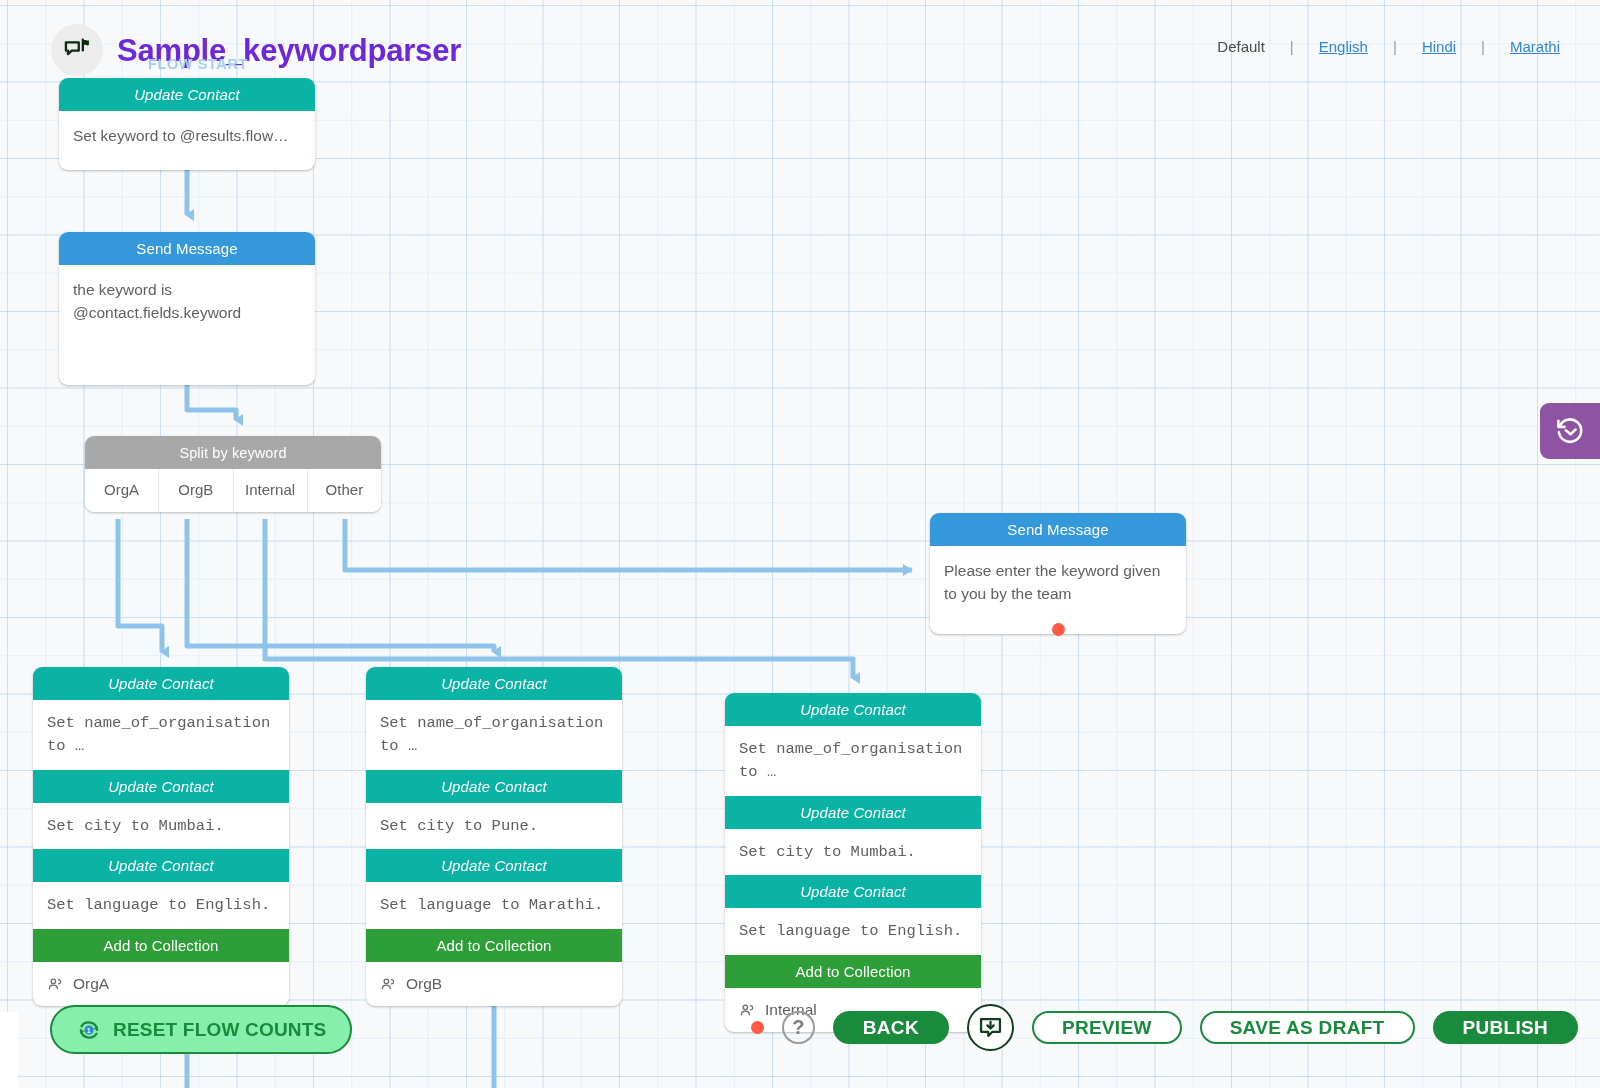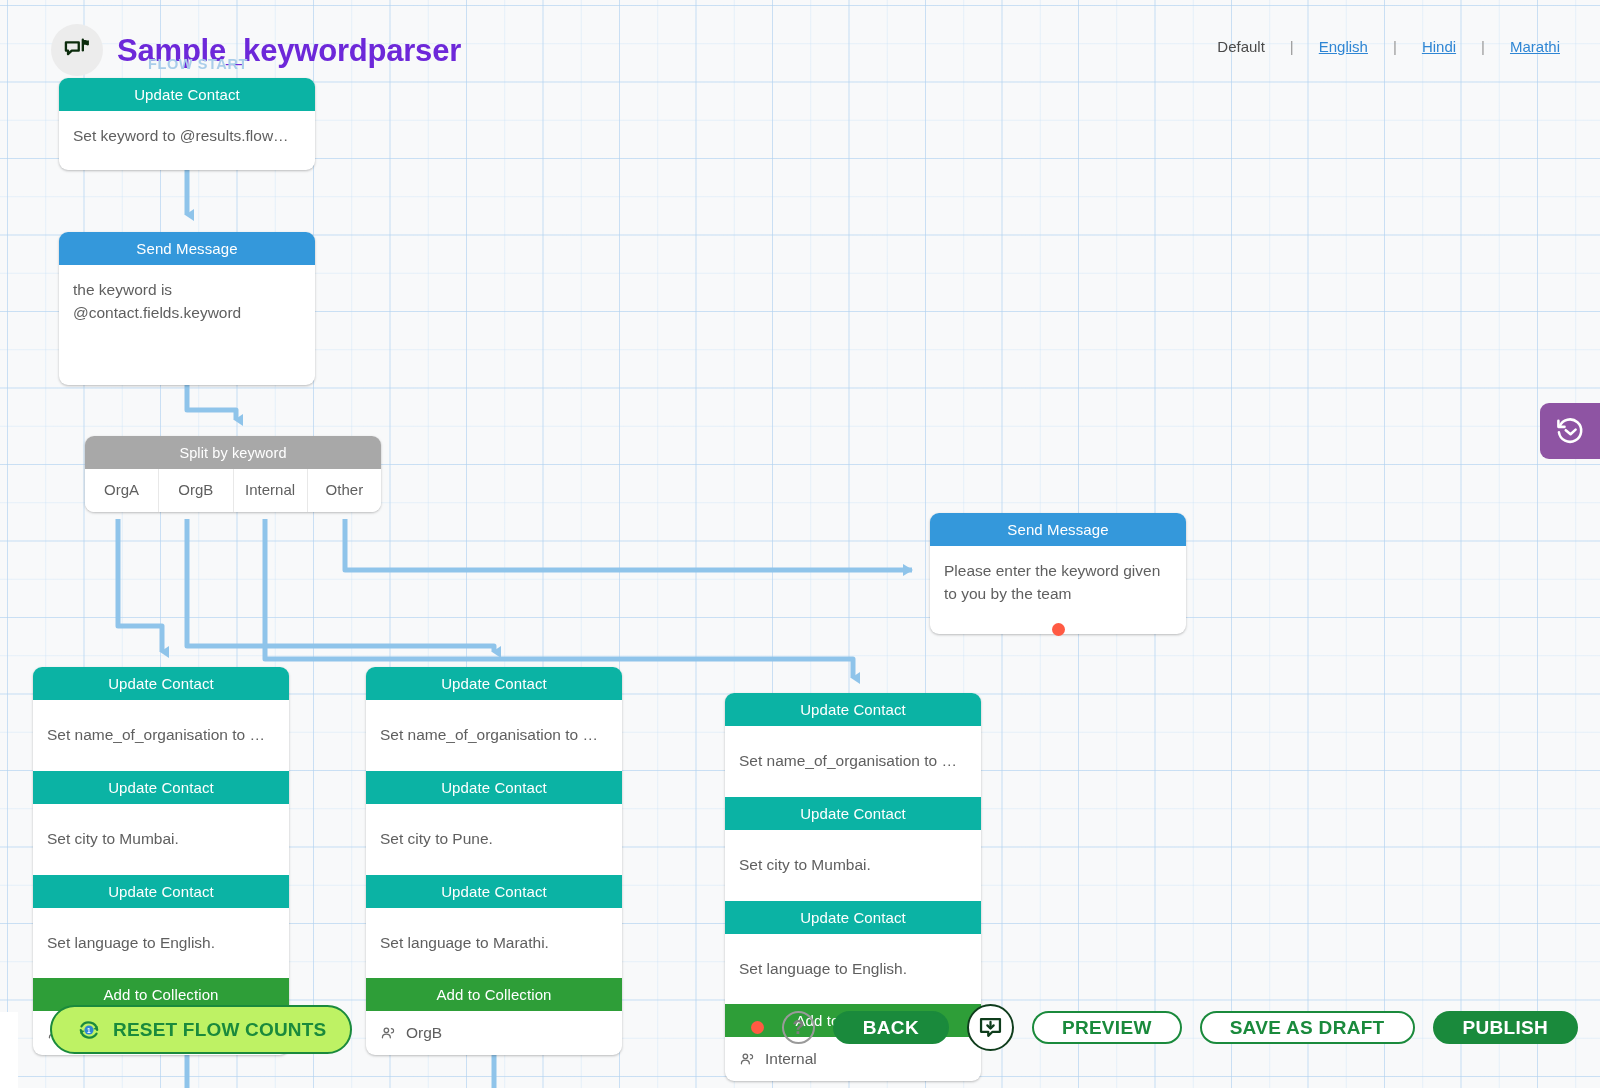--- a/index.html
+++ b/index.html
@@ -55,7 +55,7 @@
     height:33px; display:flex; align-items:center; justify-content:center;
     color:#fff; font-size:15px; font-weight:400; letter-spacing:.1px;
   }
-  .hdr-teal  { background:#0bb3a4; }
+  .hdr-teal  { background:#0bb3a4;font-style:italic; }
   .hdr-blue  { background:#3498db; }
   .hdr-green { background:#2e9e38; }
   .hdr-grey  { background:#a8a8a8; font-size:14.5px; }

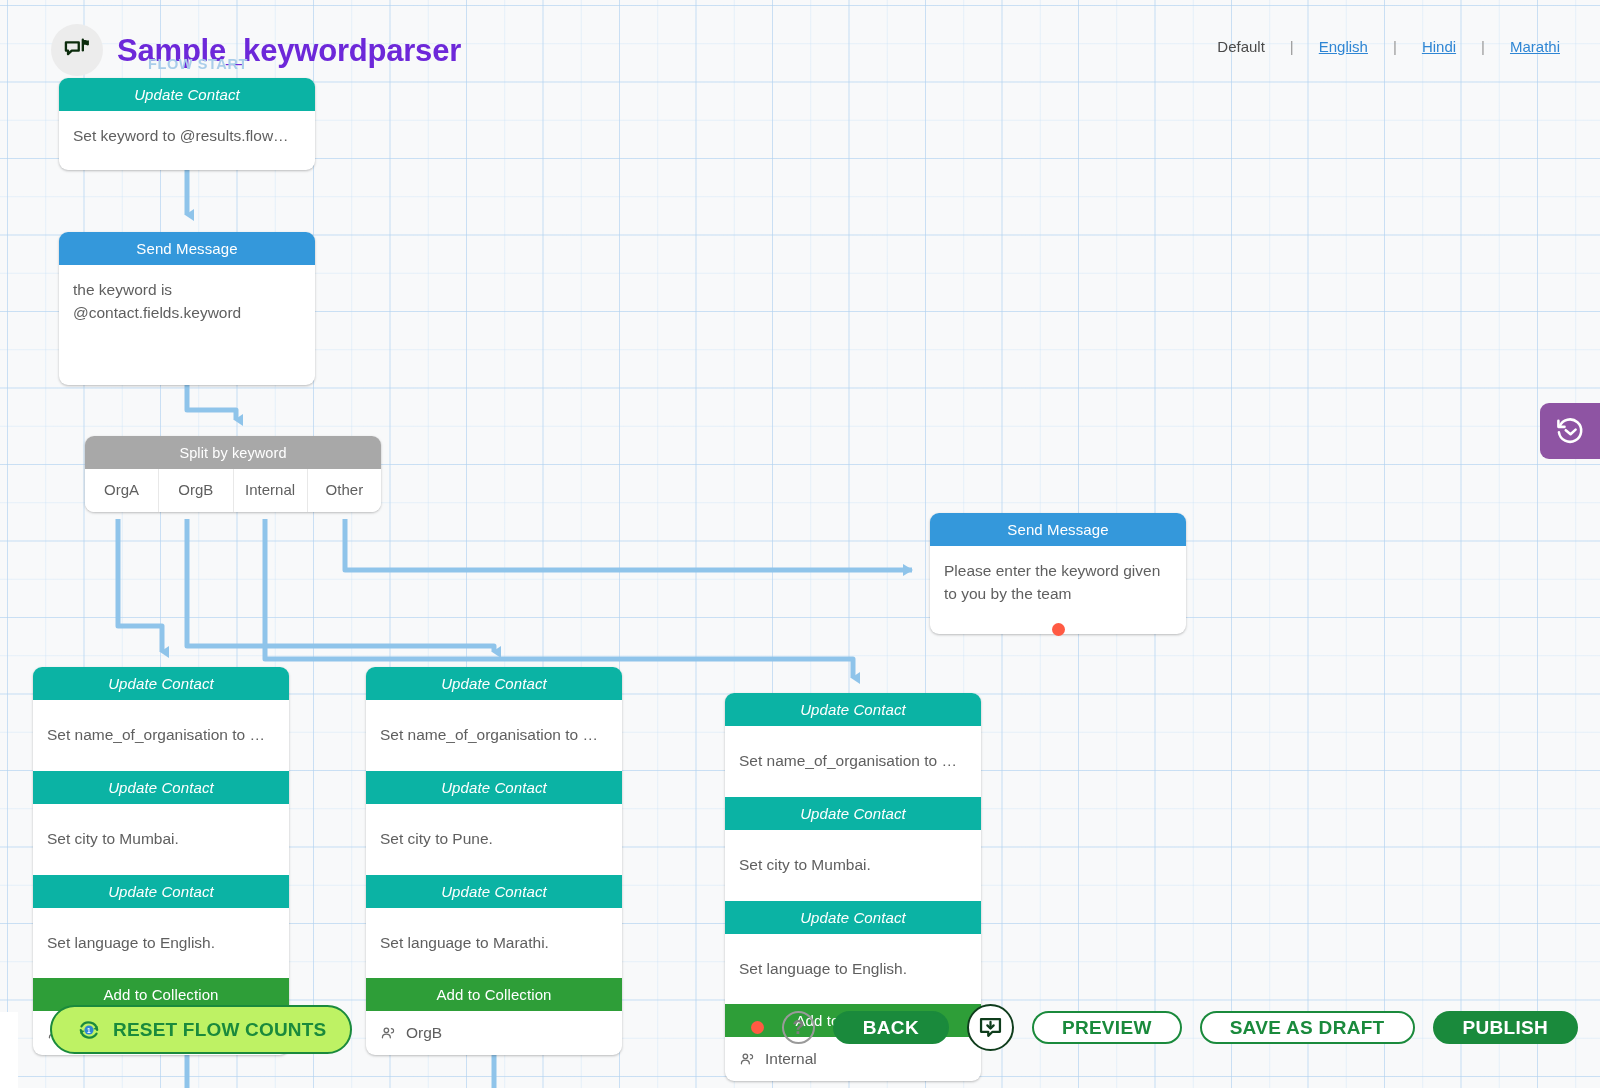--- a/index.html
+++ b/index.html
@@ -63,7 +63,7 @@
     padding:14px 14px 22px 14px;
     font-size:15.5px; color:#5f5f5f; line-height:1.47;
   }
-  .node-body.tight { padding:24px 14px; }
+  .node-body.tight { padding:12px 14px;font-family:Liberation Mono, monospace; }
   .flow-start {
     position:absolute; font-size:14.5px; font-weight:700; letter-spacing:.6px;
     color:#a9cdea;

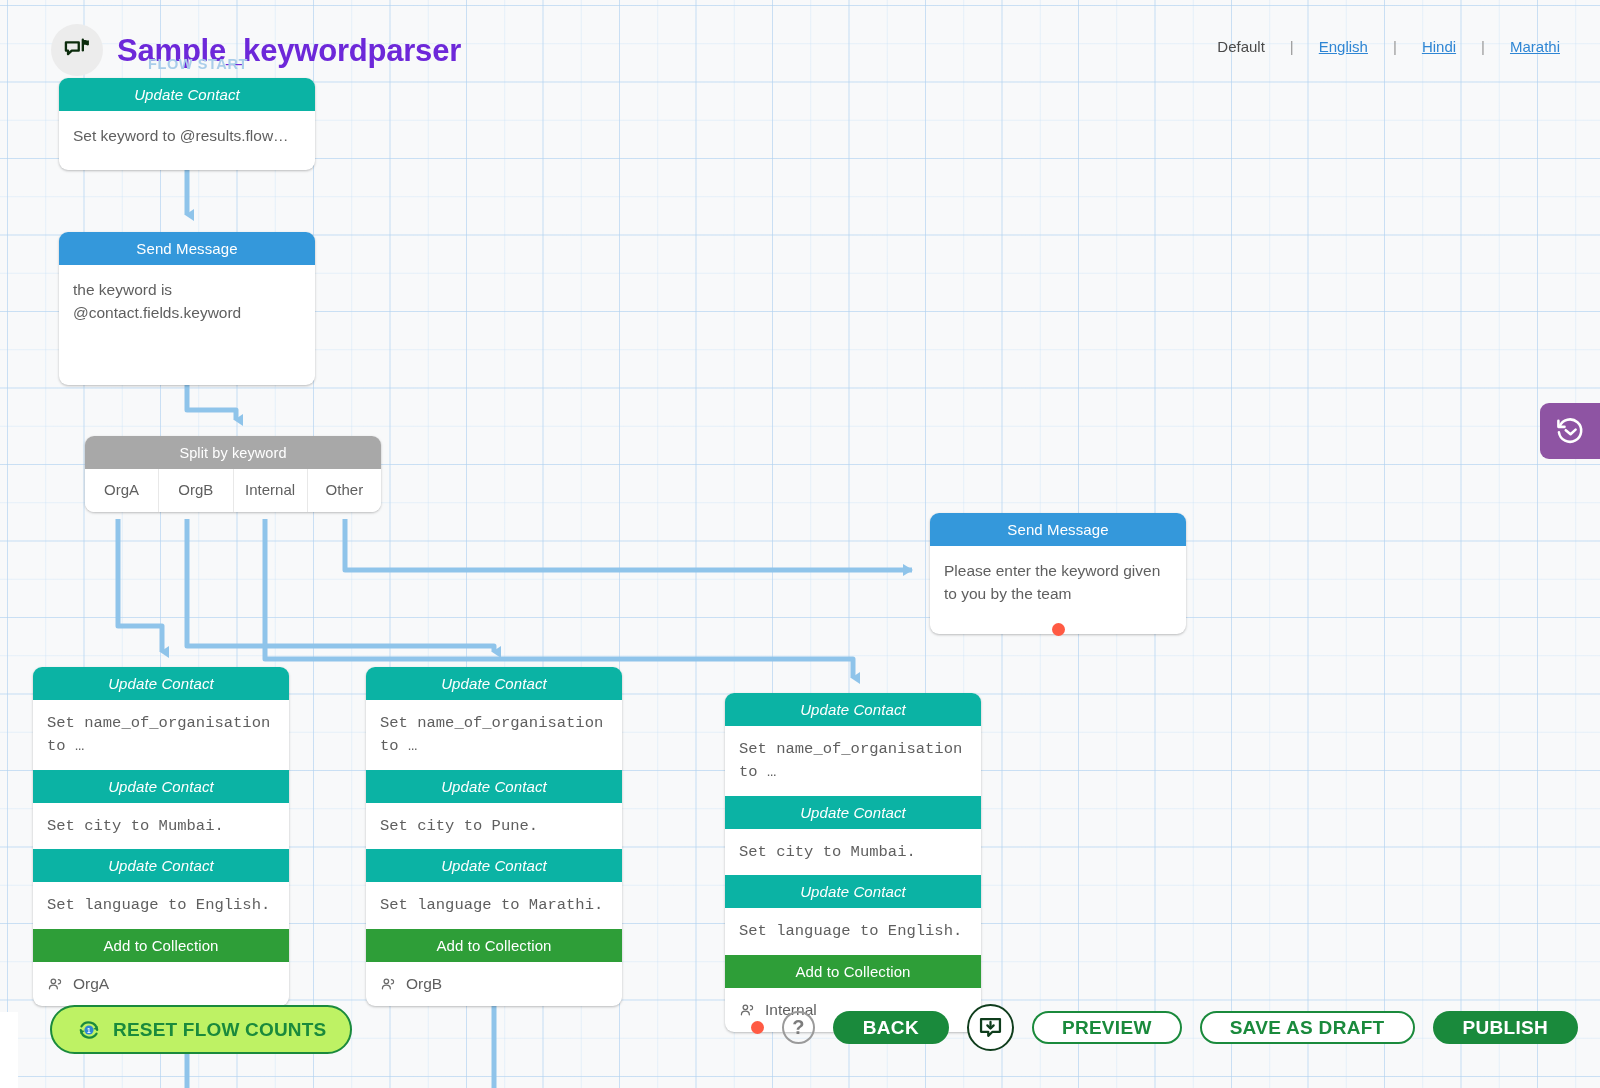--- a/index.html
+++ b/index.html
@@ -95,7 +95,7 @@
   .reset-btn {
     position:absolute; left:50px; top:1005px; height:49px;
     display:flex; align-items:center; gap:11px; padding:0 24px;
-    background:#bef264; border:2px solid #1a8a3c; border-radius:26px;
+    background:#86efac; border:2px solid #1a8a3c; border-radius:26px;
     color:#1a8a3c; font-size:19px; font-weight:700; letter-spacing:.2px;
     cursor:pointer; white-space:nowrap;
   }

